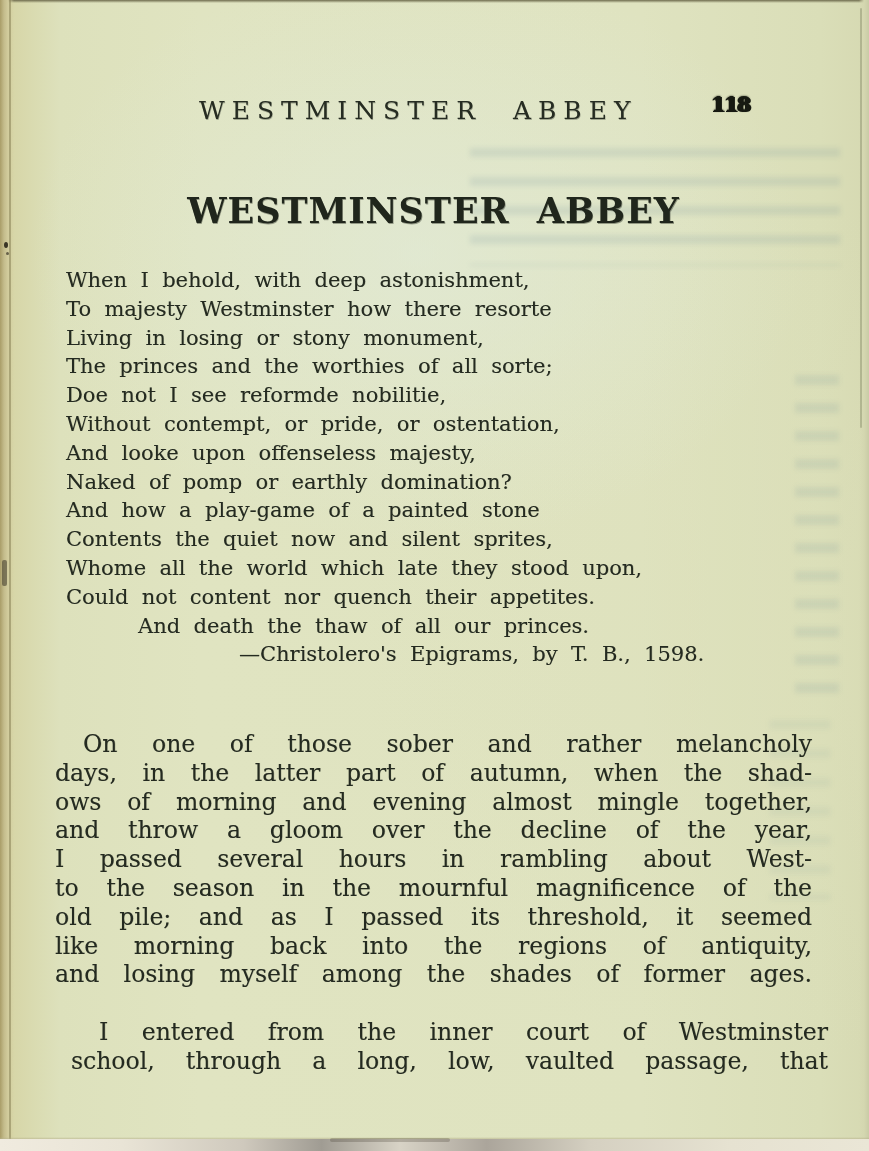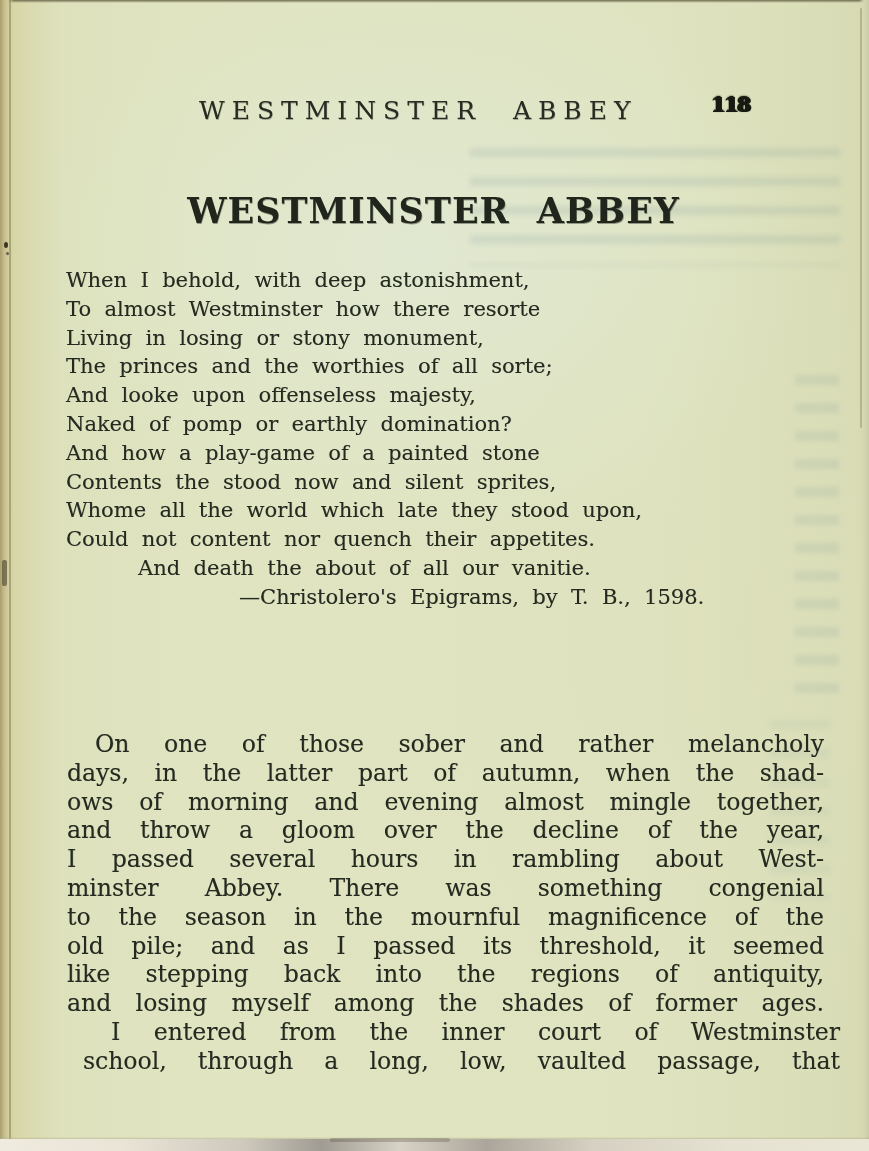--- a/index.html
+++ b/index.html
@@ -106,7 +106,7 @@
 
     <div class="poem">
       <div class="pl">When I behold, with deep astonishment,</div>
-      <div class="pl">To almost Westminster how there resorte</div>
+      <div class="pl">To majesty Westminster how there resorte</div>
       <div class="pl">Living in losing or stony monument,</div>
       <div class="pl">The princes and the worthies of all sorte;</div>
       <div class="pl">And looke upon offenseless majesty,</div>

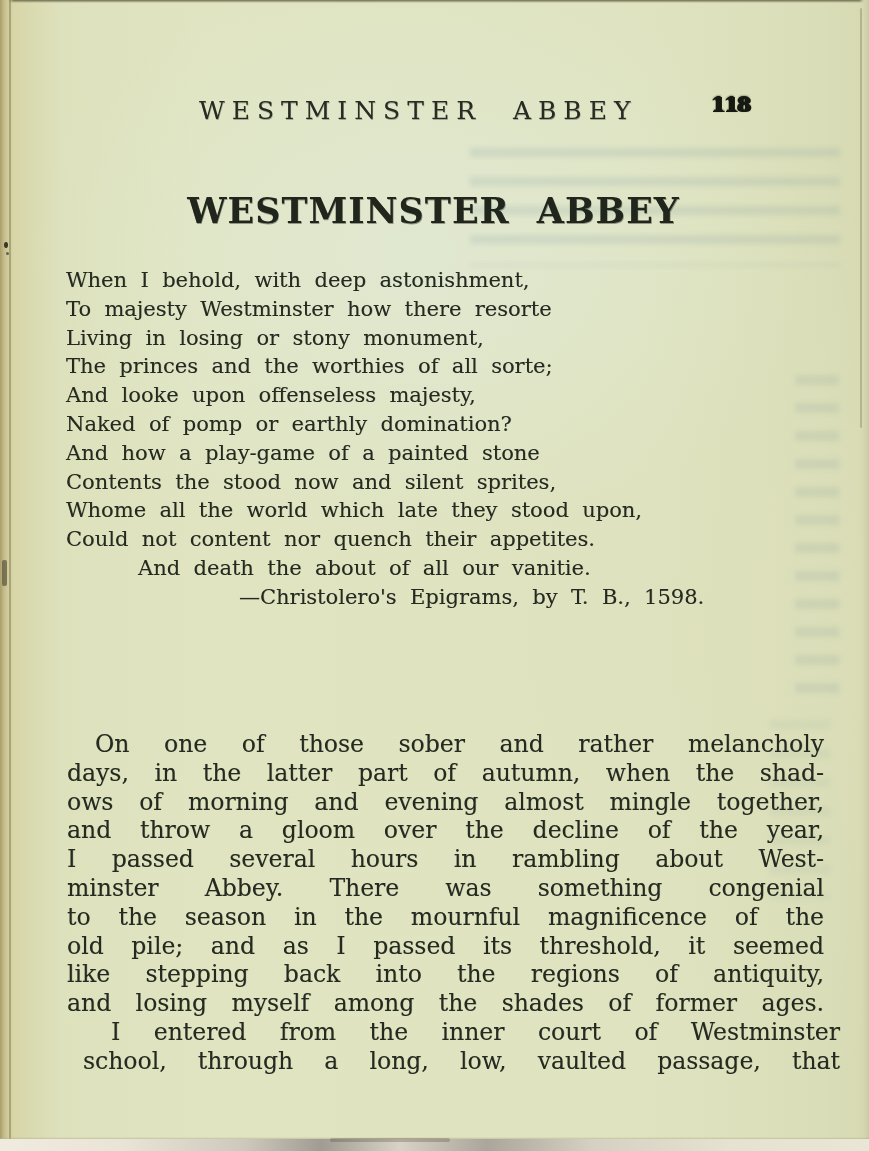--- a/index.html
+++ b/index.html
@@ -109,6 +109,7 @@
       <div class="pl">To majesty Westminster how there resorte</div>
       <div class="pl">Living in losing or stony monument,</div>
       <div class="pl">The princes and the worthies of all sorte;</div>
+      <div class="pl">Doe not I see reformde nobilitie,</div>
       <div class="pl">And looke upon offenseless majesty,</div>
       <div class="pl">Naked of pomp or earthly domination?</div>
       <div class="pl">And how a play-game of a painted stone</div>

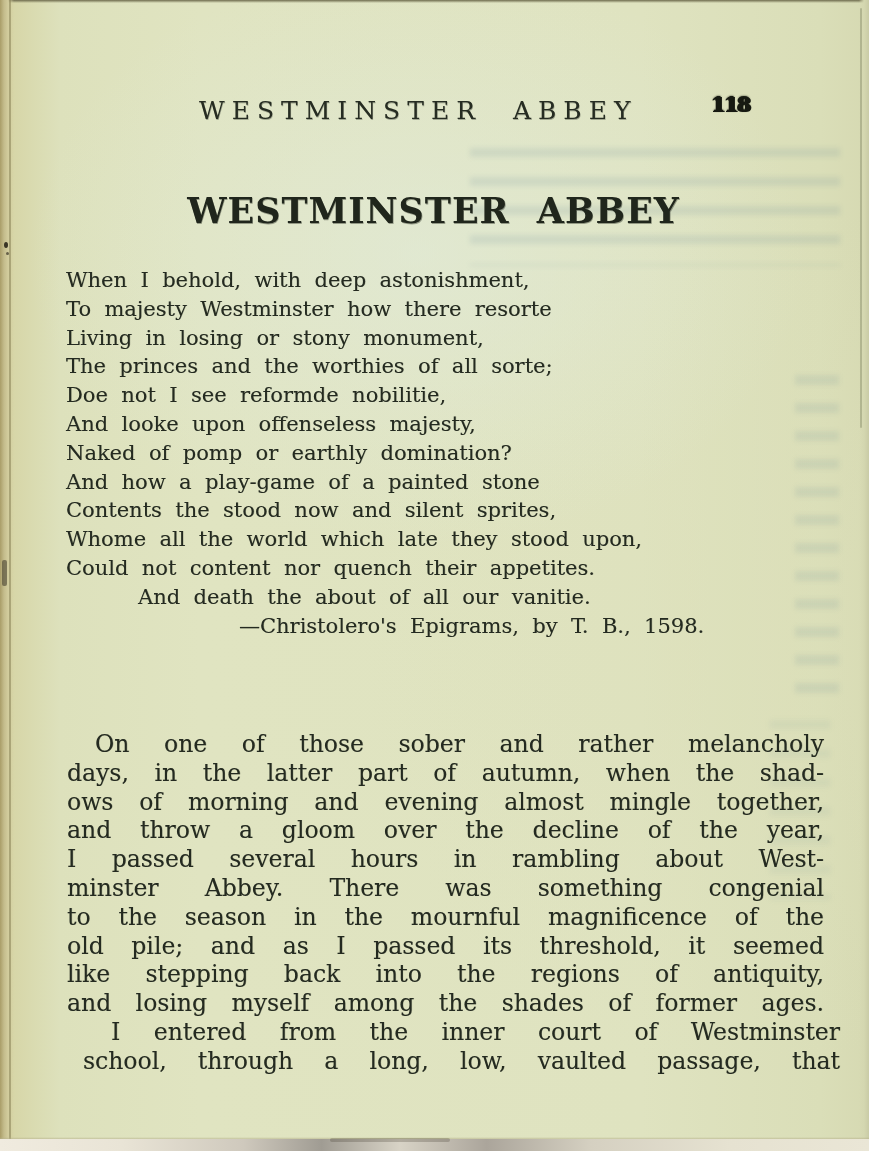--- a/index.html
+++ b/index.html
@@ -110,6 +110,7 @@
       <div class="pl">Living in losing or stony monument,</div>
       <div class="pl">The princes and the worthies of all sorte;</div>
       <div class="pl">Doe not I see reformde nobilitie,</div>
+      <div class="pl">Without contempt, or pride, or ostentation,</div>
       <div class="pl">And looke upon offenseless majesty,</div>
       <div class="pl">Naked of pomp or earthly domination?</div>
       <div class="pl">And how a play-game of a painted stone</div>

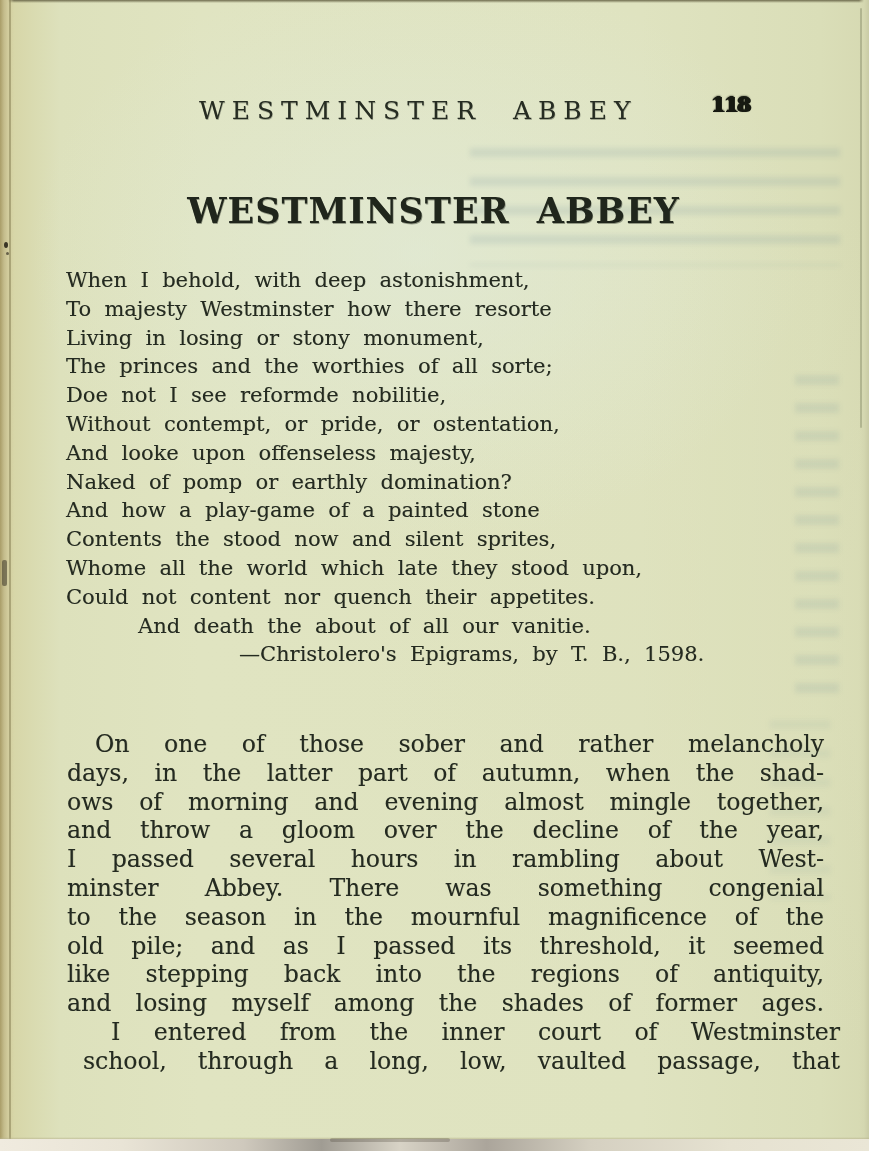--- a/index.html
+++ b/index.html
@@ -114,7 +114,7 @@
       <div class="pl">And looke upon offenseless majesty,</div>
       <div class="pl">Naked of pomp or earthly domination?</div>
       <div class="pl">And how a play-game of a painted stone</div>
-      <div class="pl">Contents the stood now and silent sprites,</div>
+      <div class="pl">Contents the quiet now and silent sprites,</div>
       <div class="pl">Whome all the world which late they stood upon,</div>
       <div class="pl">Could not content nor quench their appetites.</div>
       <div class="pl ind1">And death the about of all our vanitie.</div>

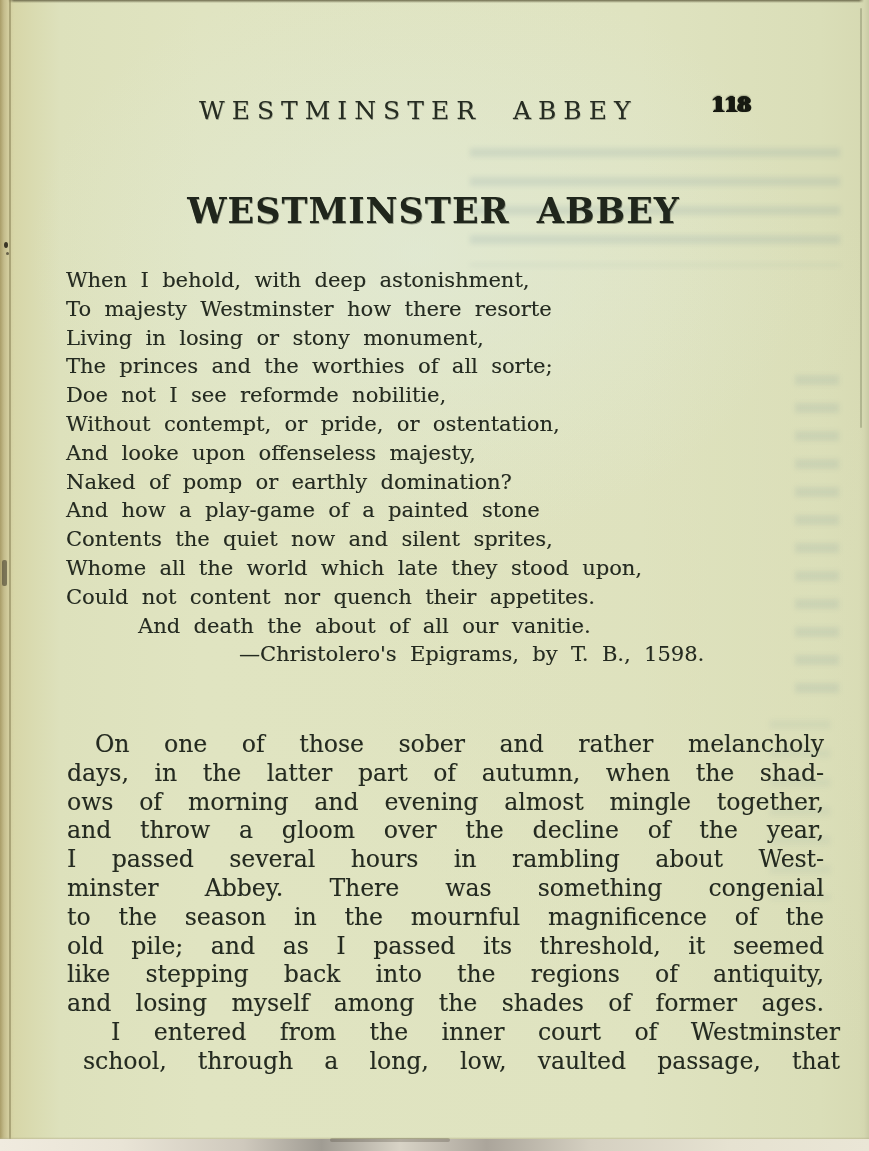--- a/index.html
+++ b/index.html
@@ -117,7 +117,7 @@
       <div class="pl">Contents the quiet now and silent sprites,</div>
       <div class="pl">Whome all the world which late they stood upon,</div>
       <div class="pl">Could not content nor quench their appetites.</div>
-      <div class="pl ind1">And death the about of all our vanitie.</div>
+      <div class="pl ind1">And death the thaw of all our princes.</div>
       <div class="pl ind2">—Christolero's Epigrams, by T. B., 1598.</div>
     </div>
 

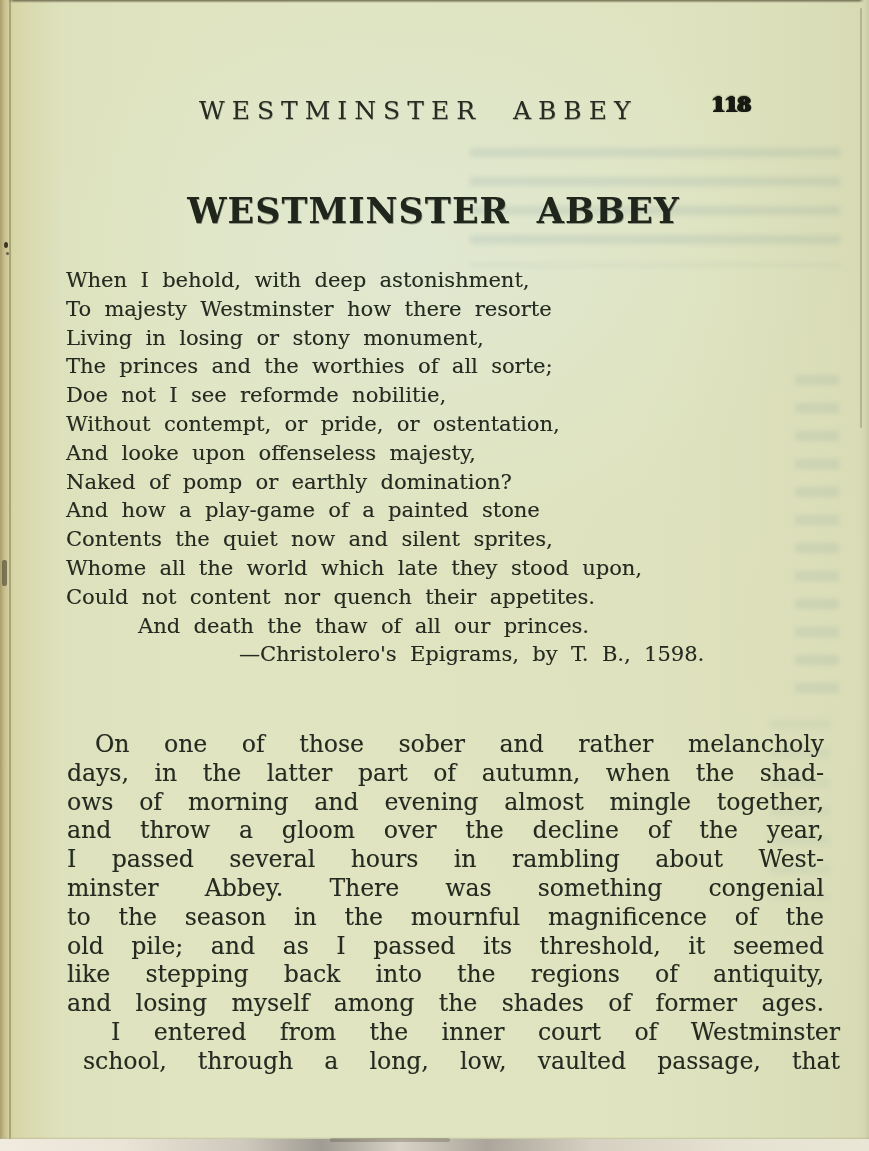--- a/index.html
+++ b/index.html
@@ -67,7 +67,7 @@
   .pl{white-space:nowrap;}
   .pl.ind1{padding-left:72px;}
   .pl.ind2{padding-left:173px;}
-  .prose{position:absolute;left:12px;width:757px;
+  .prose{position:absolute;left:0;width:757px;
     font-size:23.5px;line-height:28.8px;
     text-shadow:.4px .4px 0 rgba(36,42,32,.3);}
   .prose.p1{top:730px;}

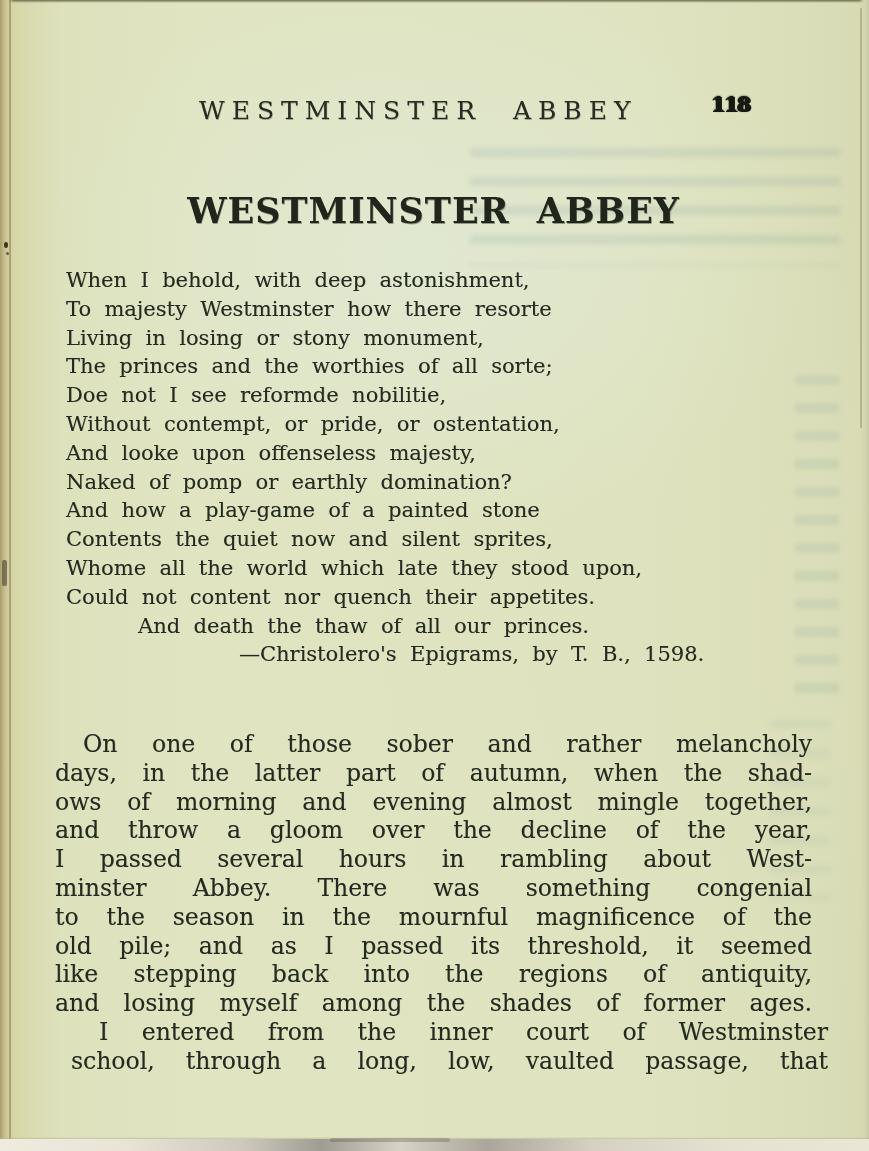--- a/index.html
+++ b/index.html
@@ -127,7 +127,6 @@
       <div class="jl">ows of morning and evening almost mingle together,</div>
       <div class="jl">and throw a gloom over the decline of the year,</div>
       <div class="jl">I passed several hours in rambling about West-</div>
-      <div class="jl">minster Abbey.  There was something congenial</div>
       <div class="jl">to the season in the mournful magnificence of the</div>
       <div class="jl">old pile; and as I passed its threshold, it seemed</div>
       <div class="jl">like stepping back into the regions of antiquity,</div>

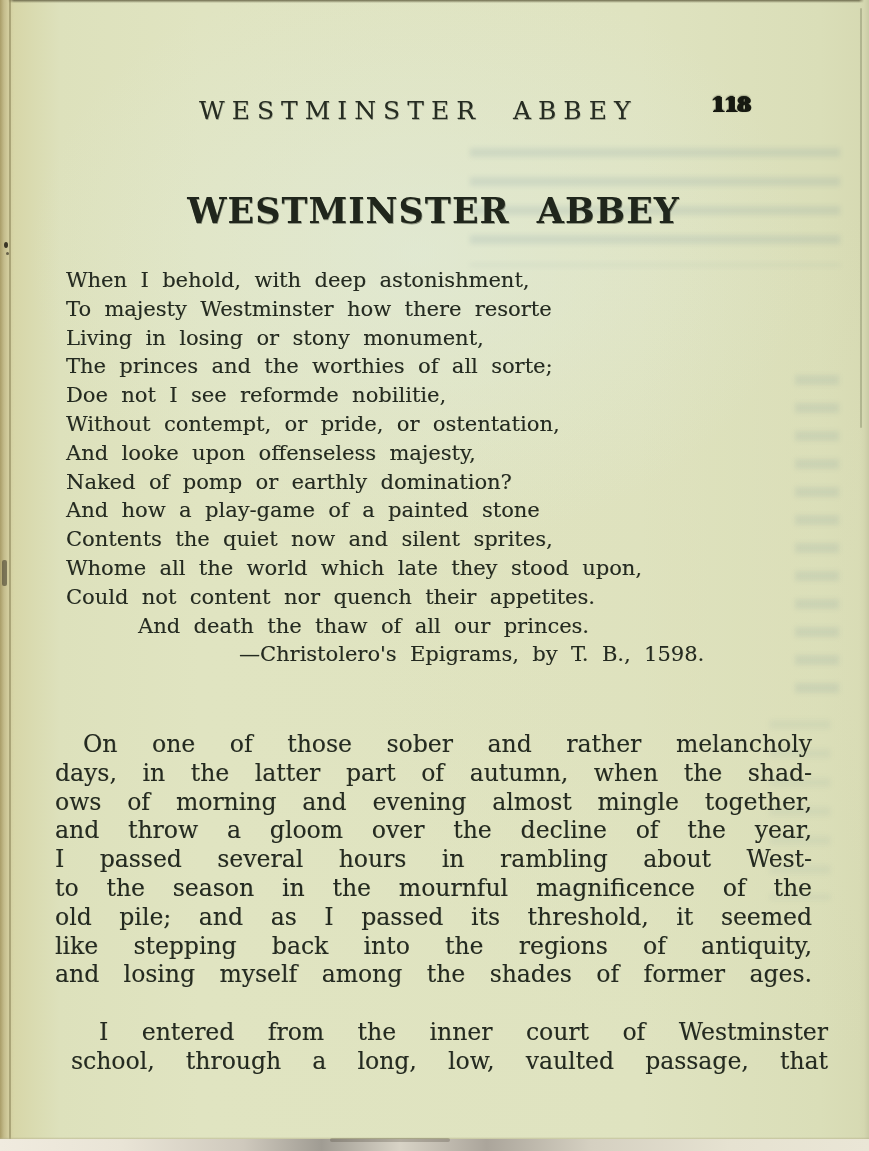--- a/index.html
+++ b/index.html
@@ -129,7 +129,7 @@
       <div class="jl">I passed several hours in rambling about West-</div>
       <div class="jl">to the season in the mournful magnificence of the</div>
       <div class="jl">old pile; and as I passed its threshold, it seemed</div>
-      <div class="jl">like stepping back into the regions of antiquity,</div>
+      <div class="jl">like morning back into the regions of antiquity,</div>
       <div class="jl">and losing myself among the shades of former ages.</div>
     </div>
 

